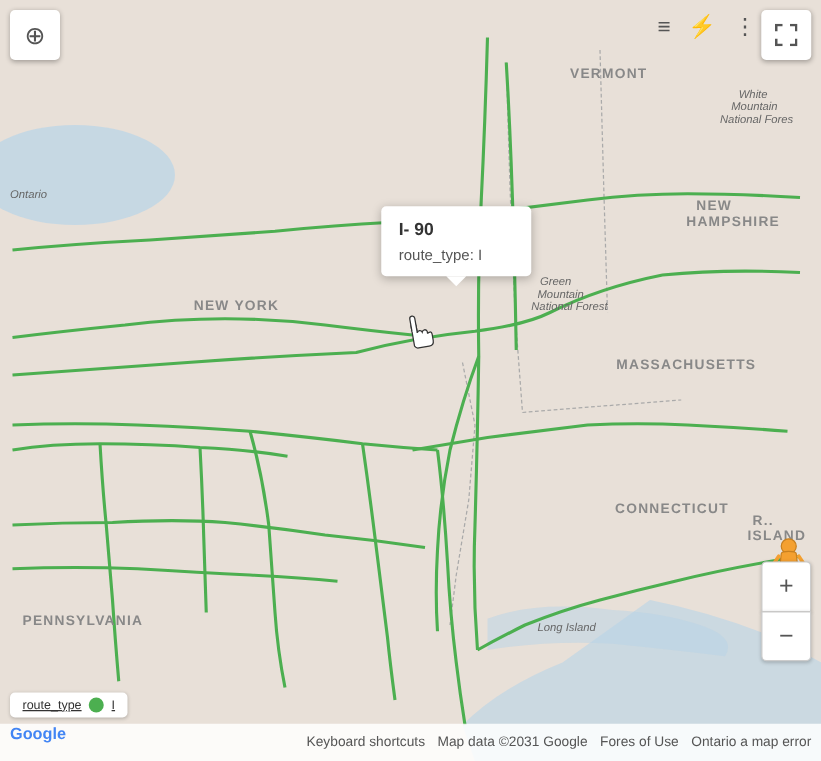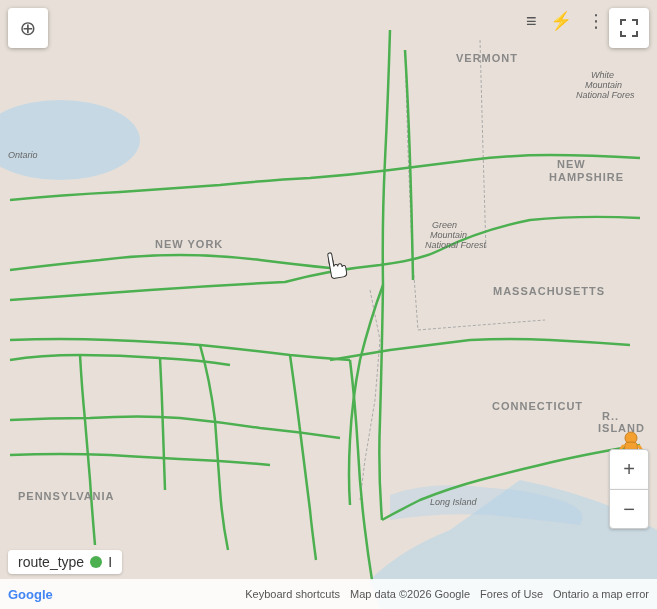--- a/index.html
+++ b/index.html
@@ -304,6 +304,13 @@
     </svg>
   </button>
 
+  <div id="route-tooltip">
+    <div class="tooltip-title">I- 90</div>
+    <div class="tooltip-detail">
+      <span>route_type:</span>
+      <span>I</span>
+    </div>
+  </div>
 
   <div id="cursor" style="position:absolute;top:248px;left:322px;z-index:25;pointer-events:none;">
     <svg width="28" height="32" viewBox="0 0 28 32" fill="none">

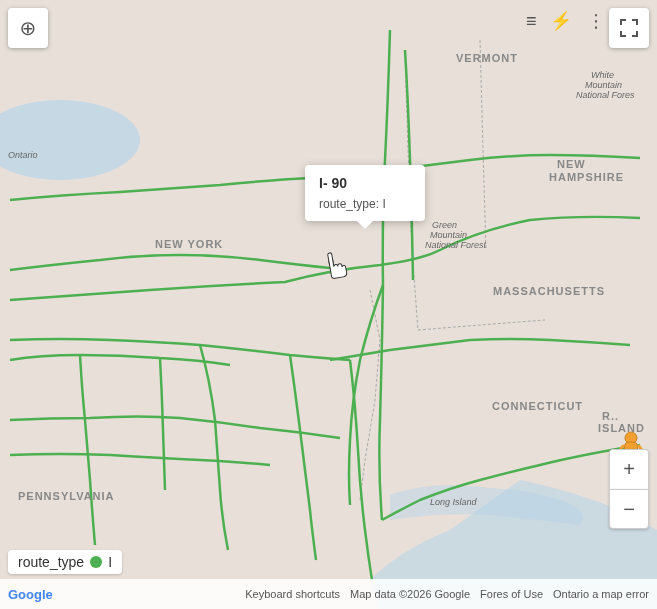--- a/index.html
+++ b/index.html
@@ -180,8 +180,9 @@
       box-shadow: 0 1px 3px rgba(0,0,0,0.2);
       display: flex; align-items: center; gap: 6px;
       z-index: 10;
-      font-size: 14px;
+      font-size: 10px;
       color: #333;
+      text-decoration: underline;
     }
 
     .legend-dot {

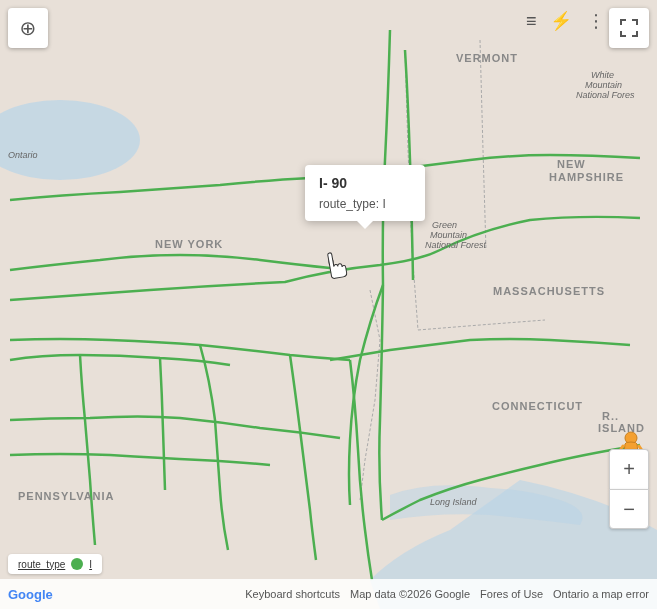--- a/index.html
+++ b/index.html
@@ -145,7 +145,6 @@
       height: 30px;
       background: rgba(255,255,255,0.85);
       display: flex;
-      align-items: center;
       justify-content: space-between;
       padding: 0 8px;
       z-index: 10;

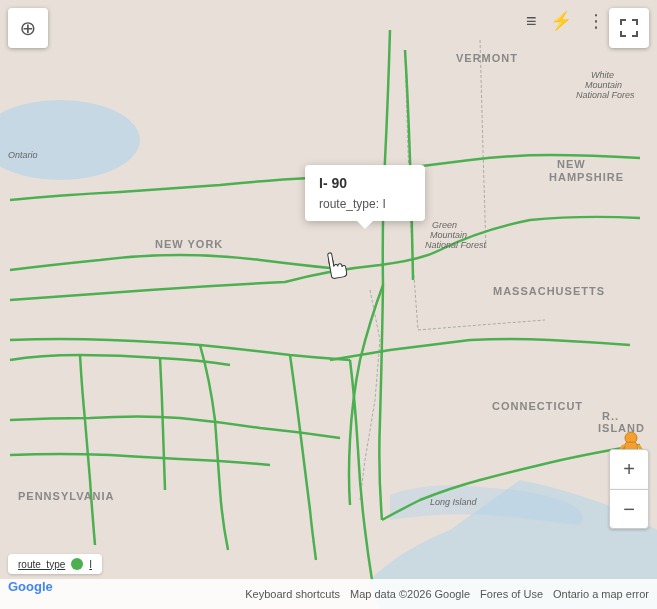--- a/index.html
+++ b/index.html
@@ -350,7 +350,7 @@
     <span id="google-logo">Google</span>
     <div class="bottom-links">
       <span class="bottom-link">Keyboard shortcuts</span>
-      <span class="bottom-link">Map data ©2026 Google</span>
+      <span class="bottom-link">Map data ©2031 Google</span>
       <span class="bottom-link">Fores of Use</span>
       <span class="bottom-link">Ontario a map error</span>
     </div>

